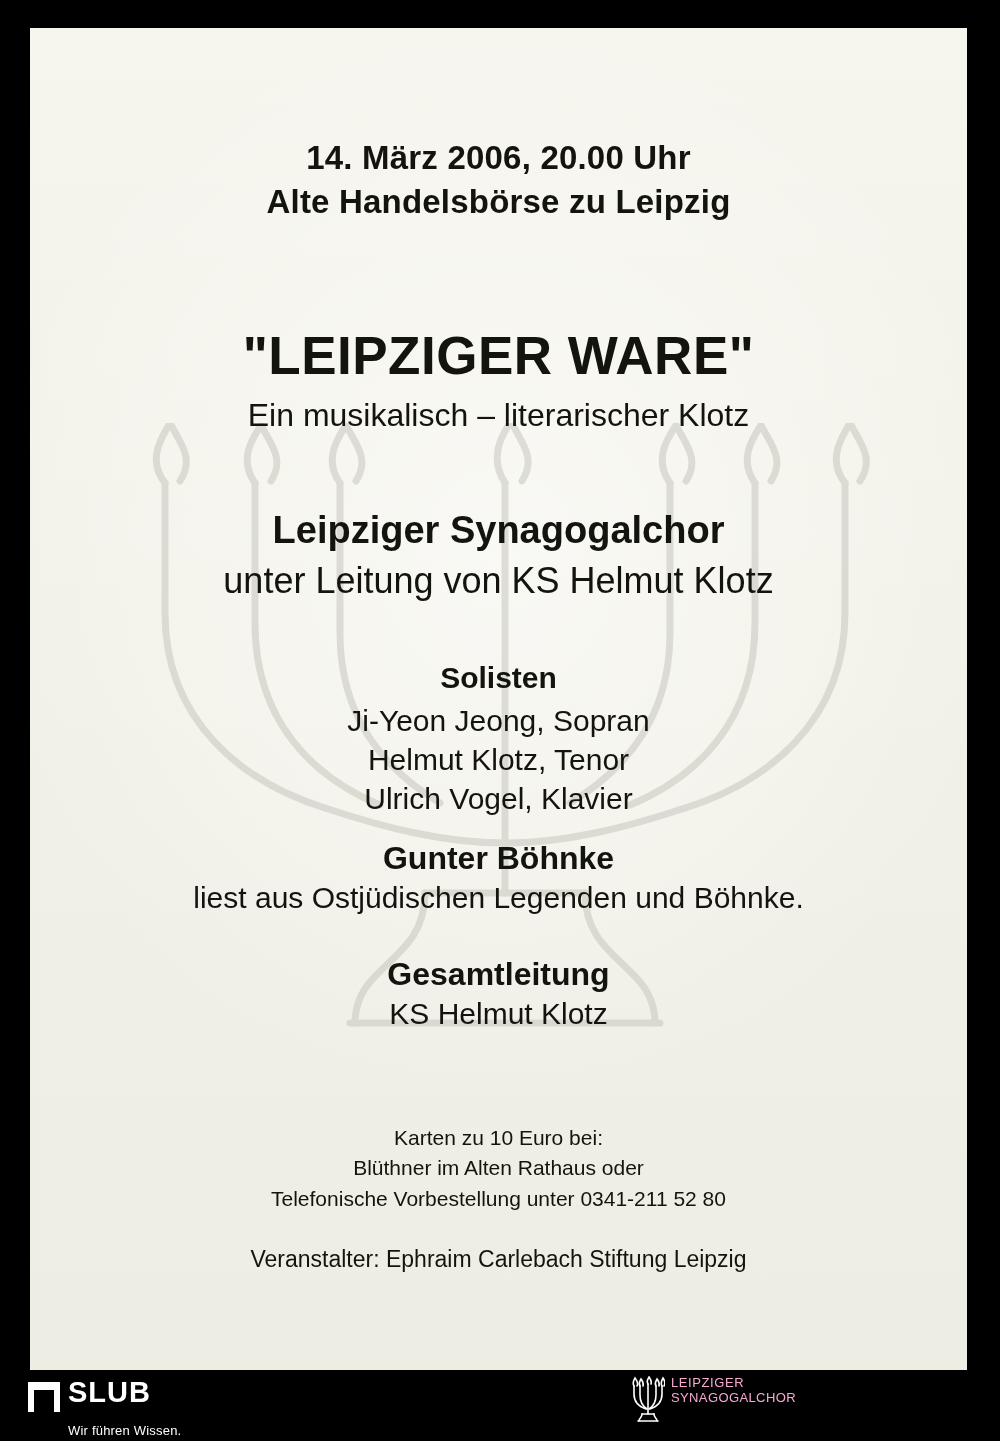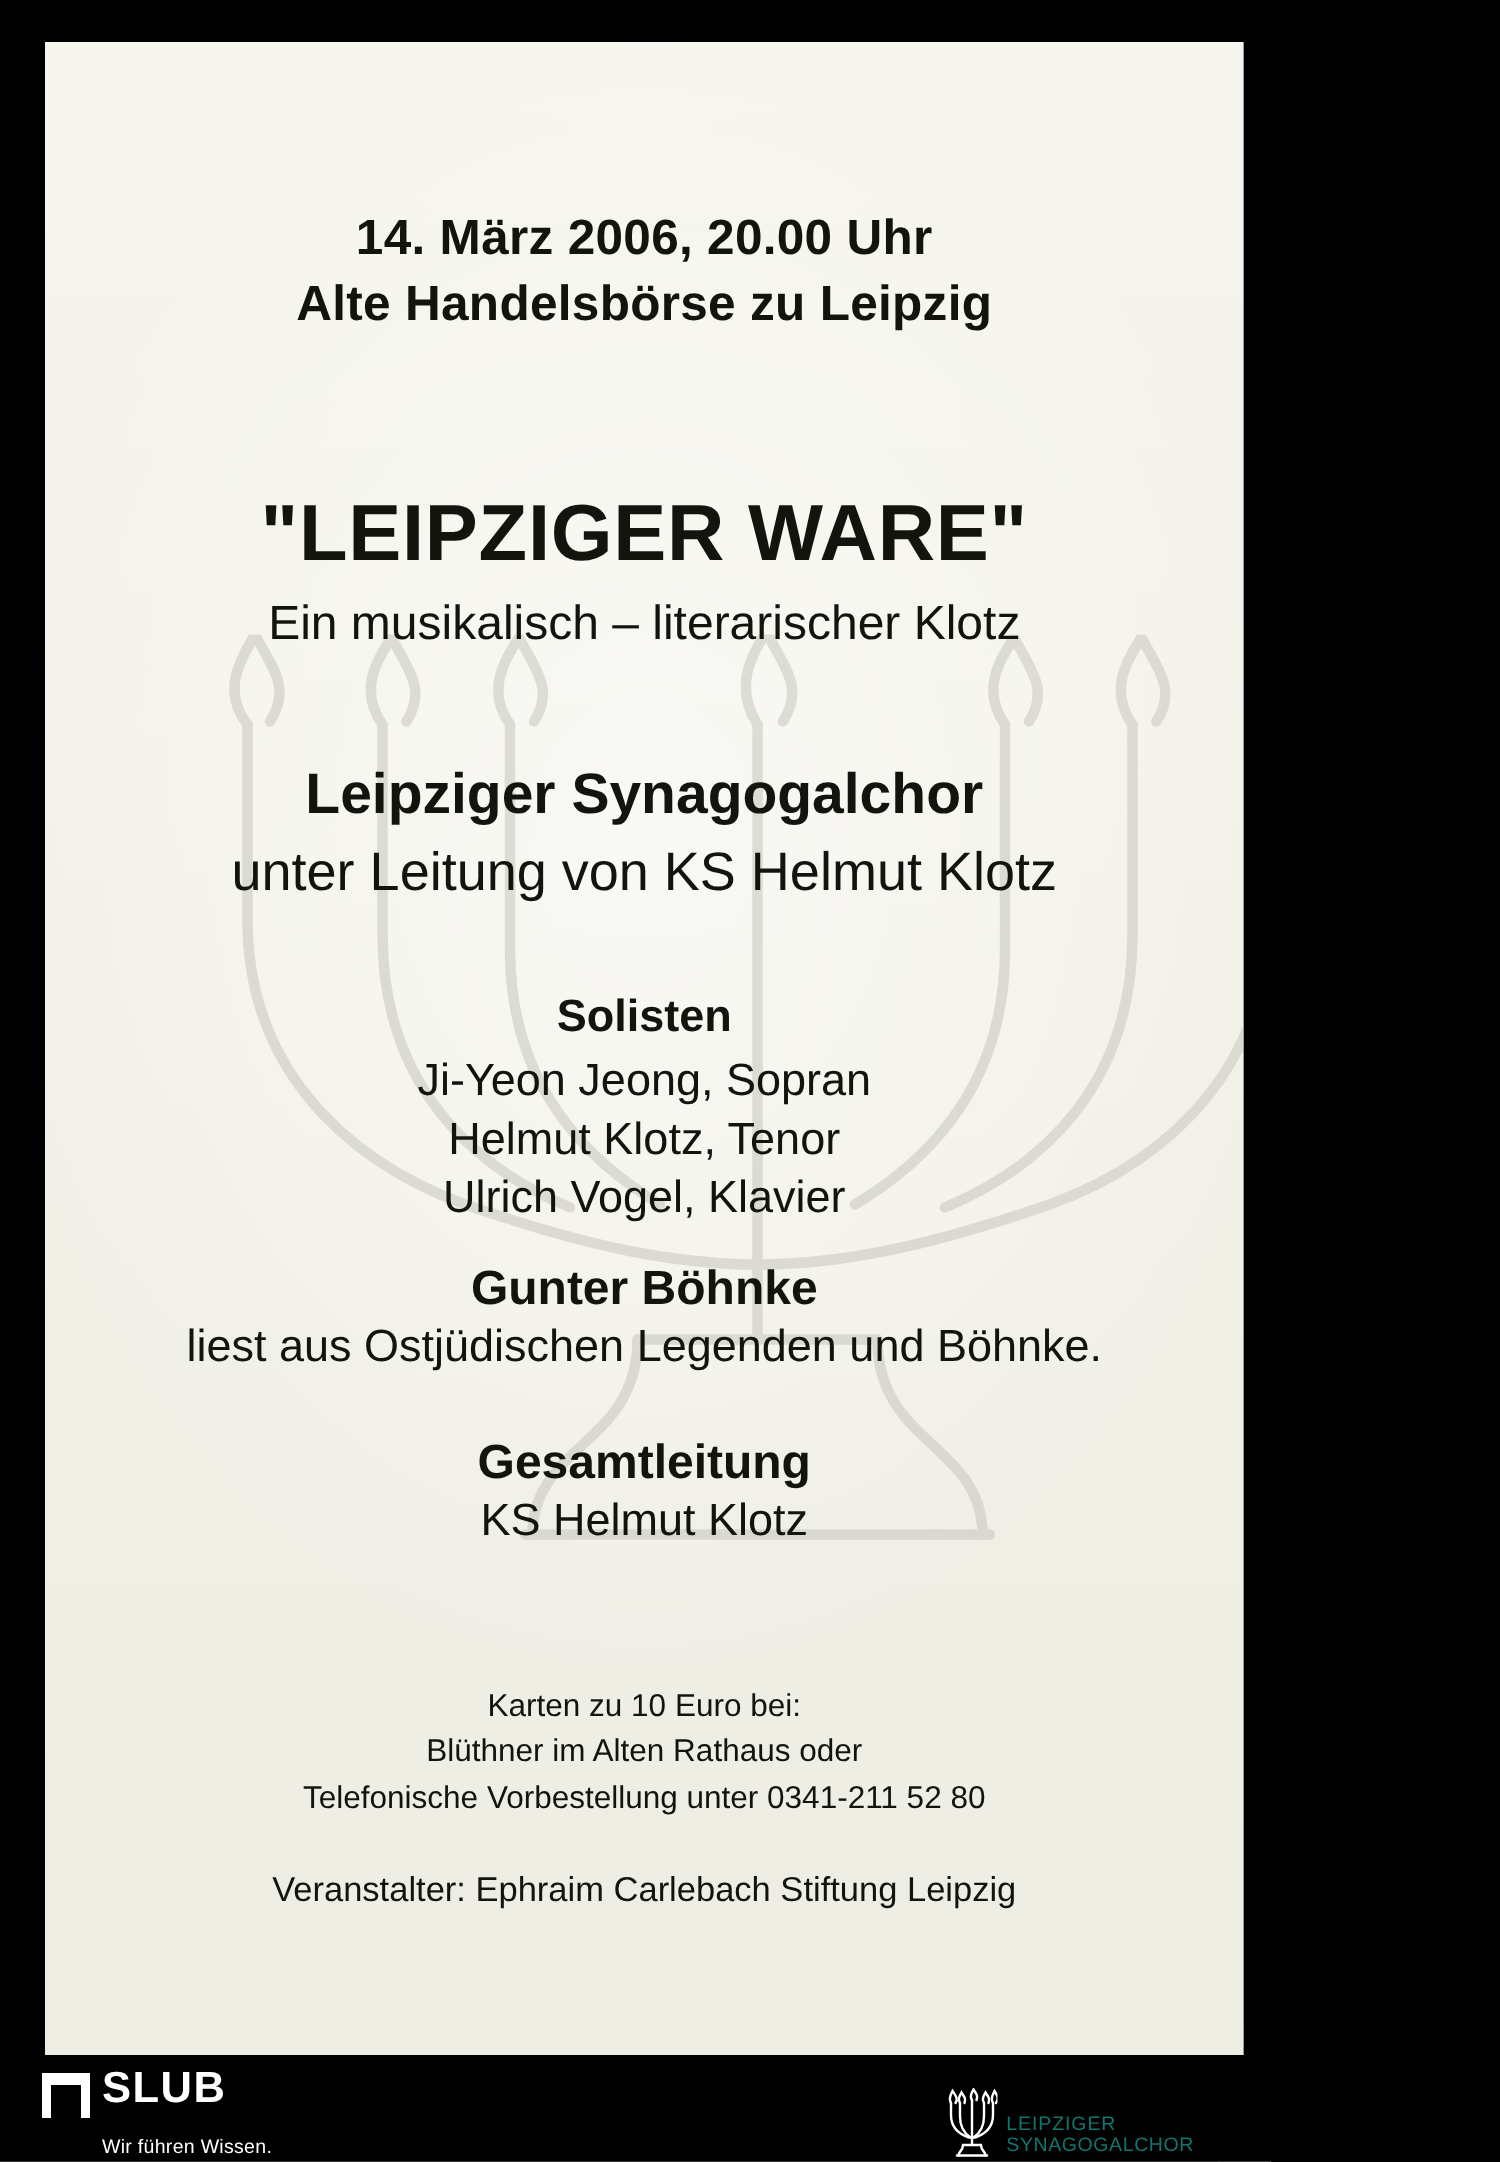--- a/index.html
+++ b/index.html
@@ -20,7 +20,7 @@
     position: absolute;
     left: 30px;
     top: 28px;
-    width: 799px;
+    width: 937px;
     height: 1342px;
     background: #f4f3ec;
     overflow: hidden;

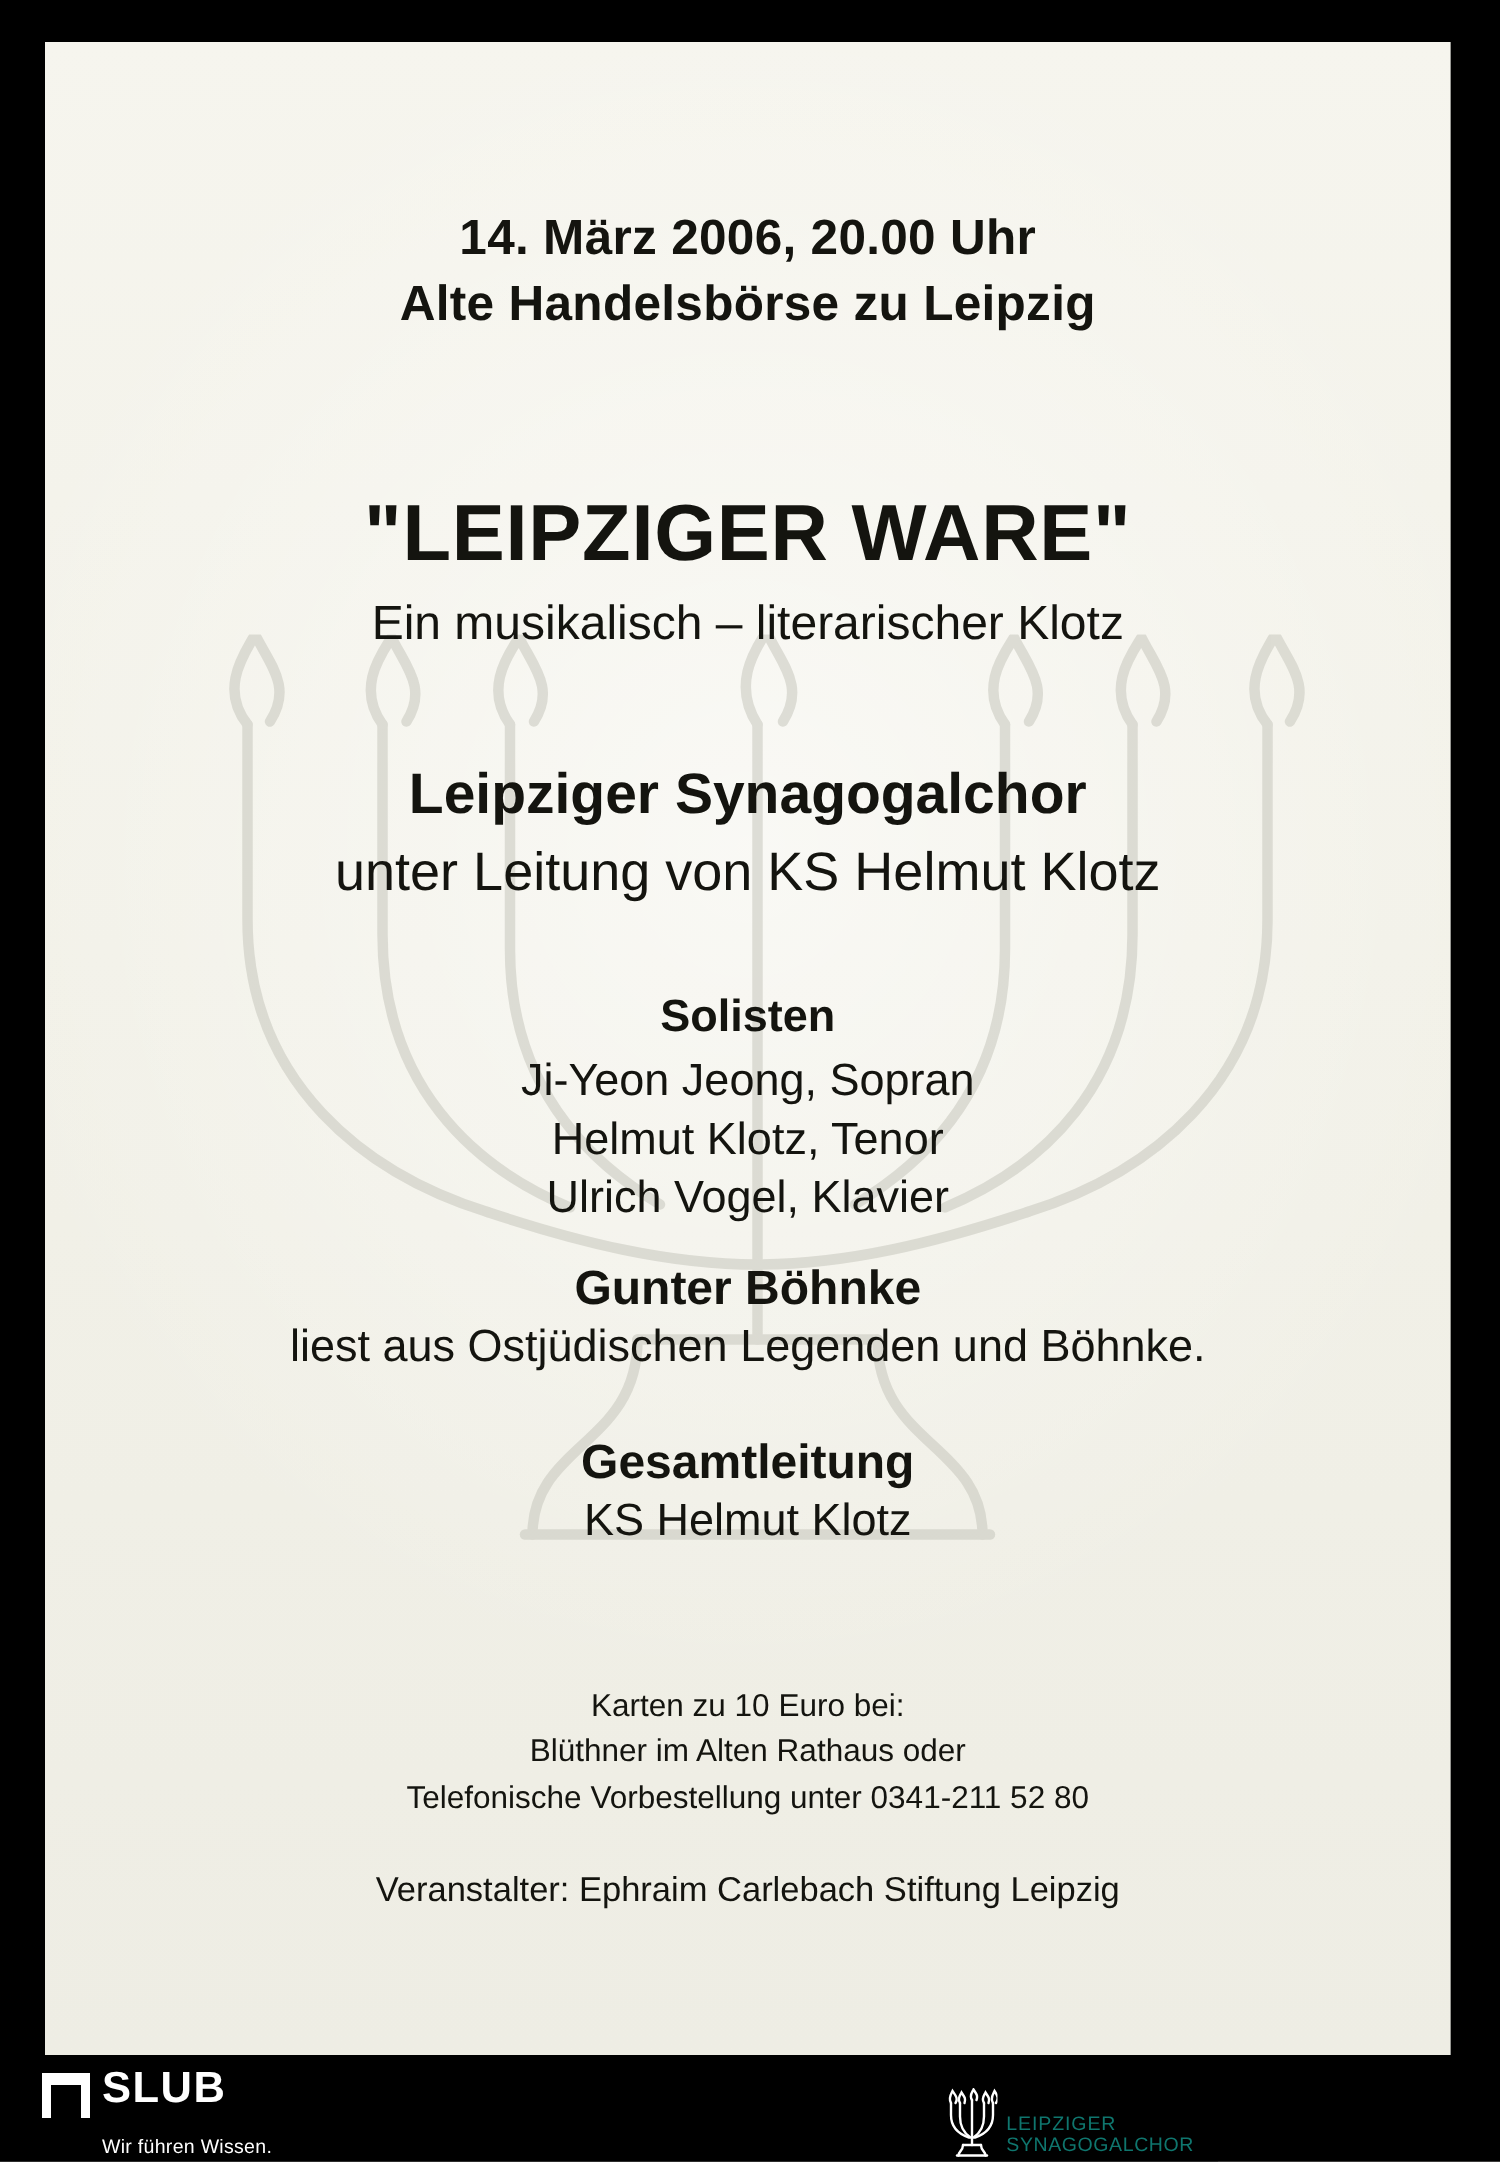--- a/index.html
+++ b/index.html
@@ -163,10 +163,10 @@
   #choir-logo {
     position: absolute;
     right: 16px;
-    top: 22px;
+    top: 6px;
     display: flex;
-    align-items: flex-end;
-    color: #0f766e;
+    align-items: flex-start;
+    color: #f9a8d4;
   }
   #choir-logo-mark { width: 34px; height: 46px; margin-right: 6px; }
   #choir-logo-mark svg { display: block; width: 100%; height: 100%; }

